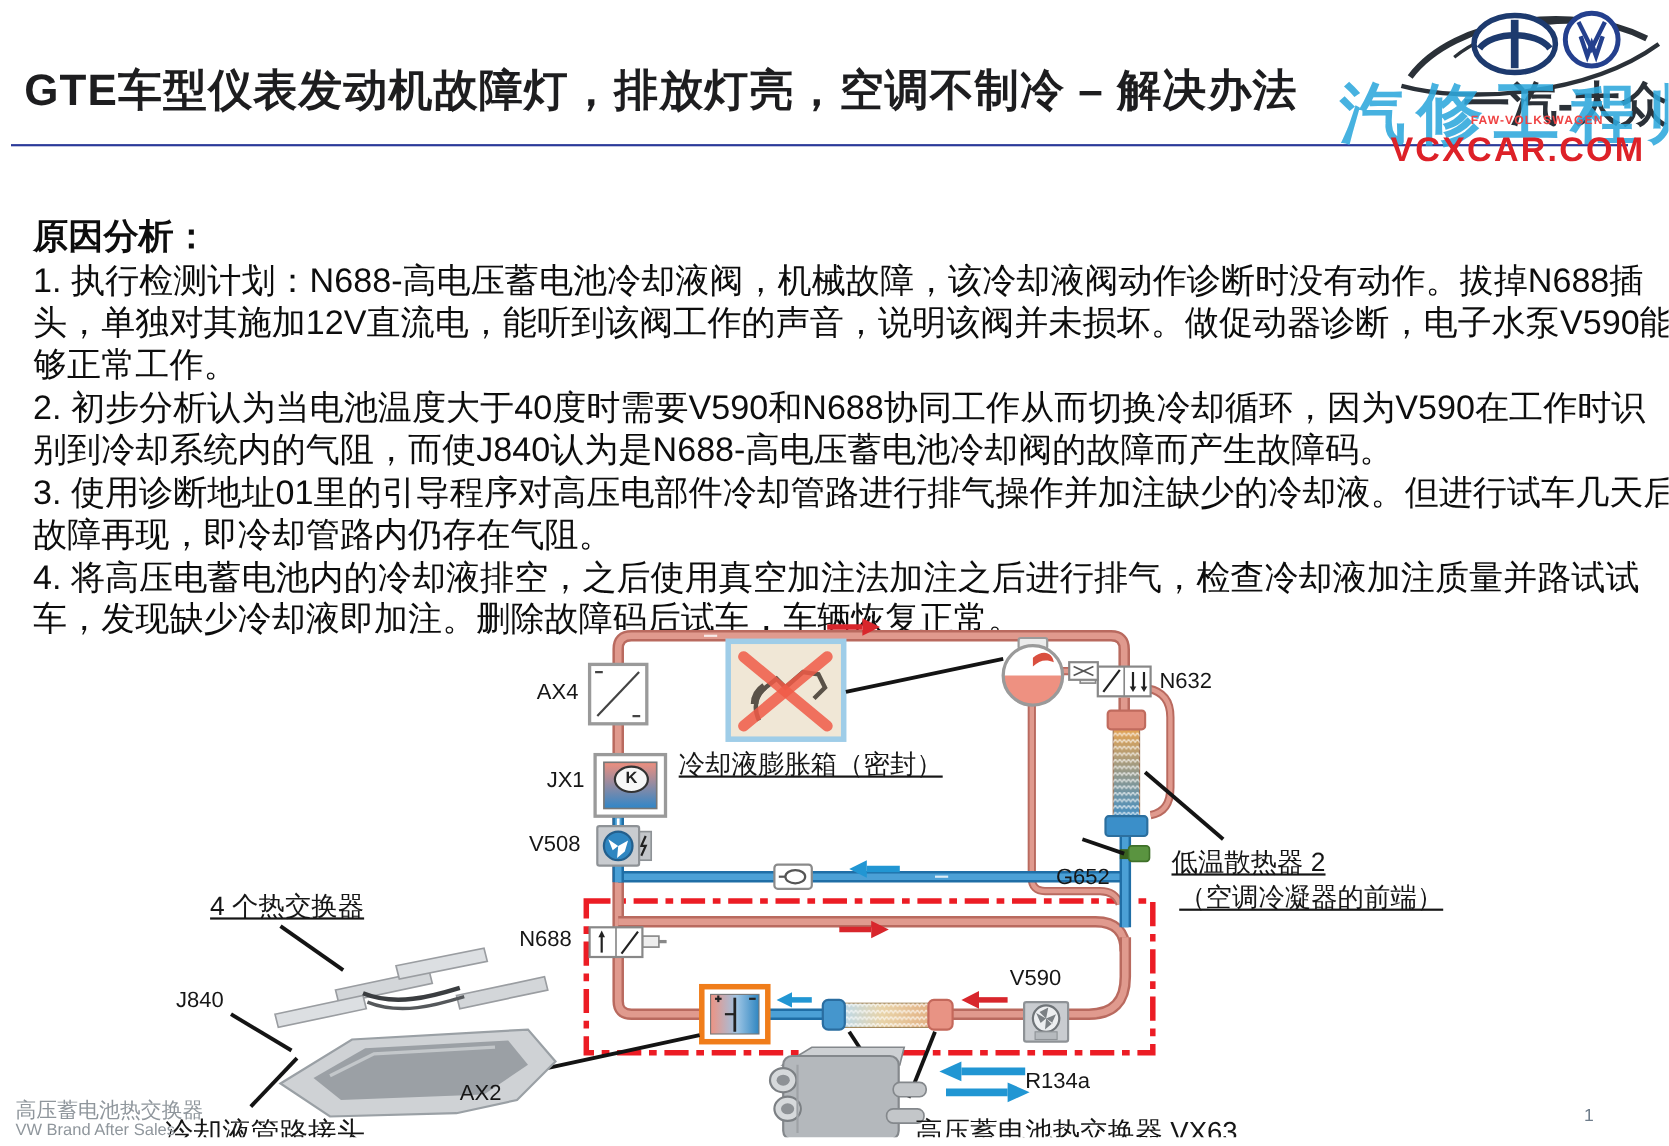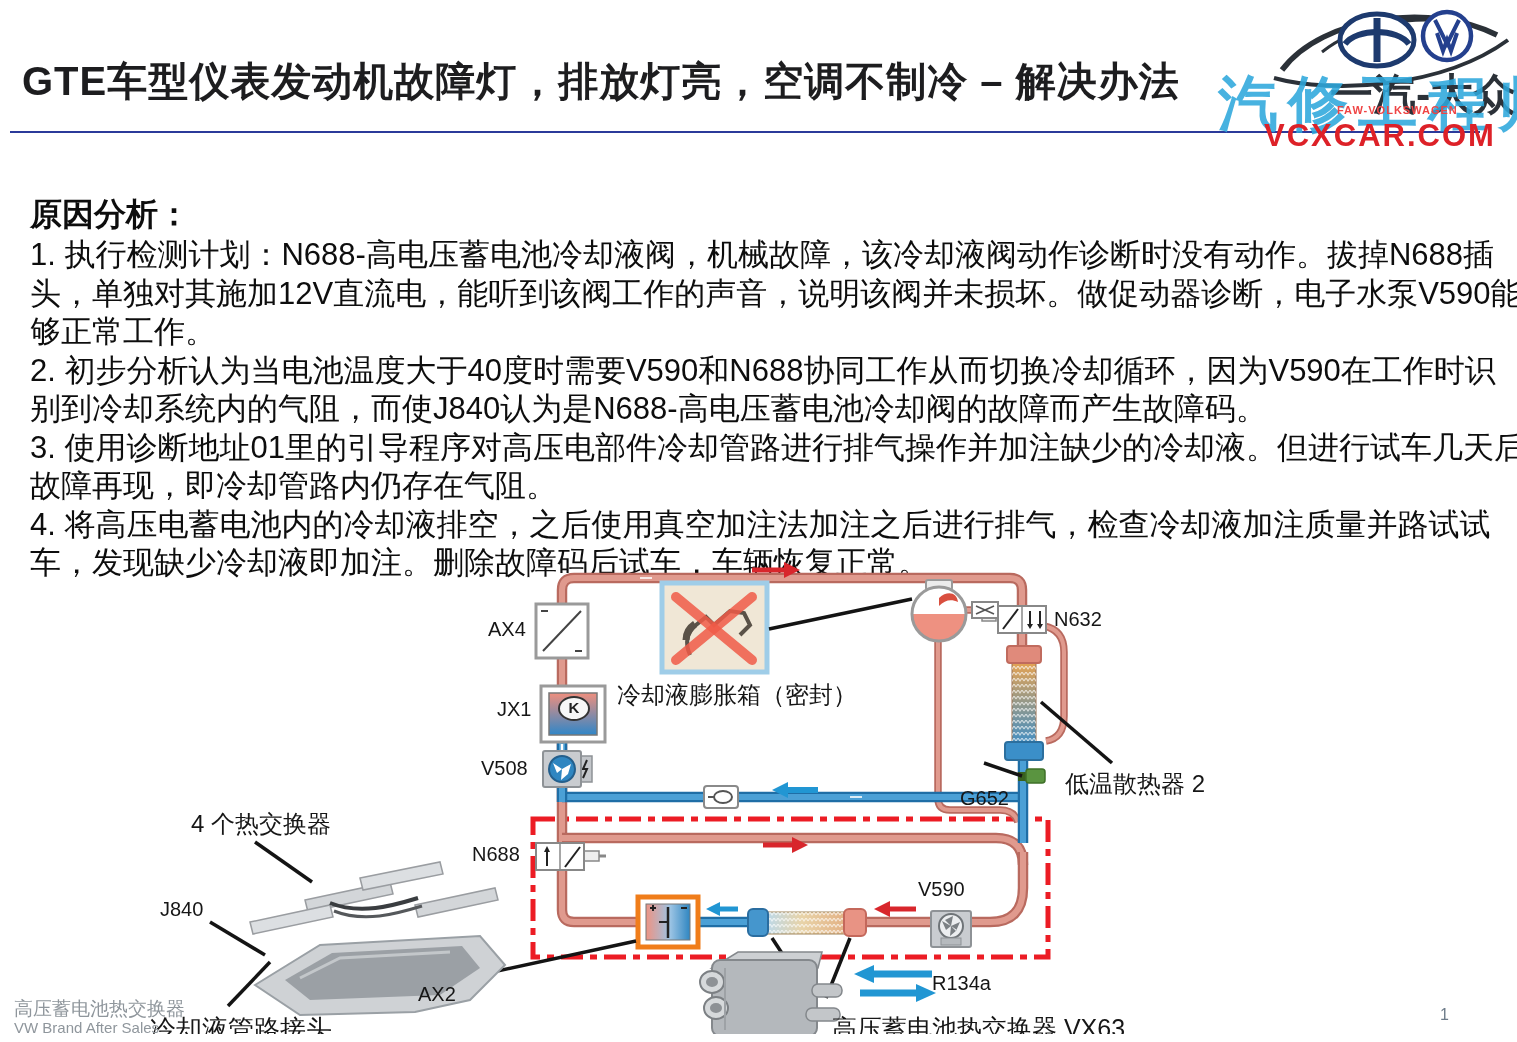--- a/index.html
+++ b/index.html
@@ -18,7 +18,7 @@
   .wm-site{position:absolute;left:1264px;top:118px;font-size:31px;font-weight:700;color:#dd2128;letter-spacing:2px;white-space:nowrap;}
   
   .dl{position:absolute;font-size:20px;font-weight:500;color:#161616;white-space:nowrap;}
-  .dlc{position:absolute;font-size:24px;font-weight:500;color:#161616;white-space:nowrap;}
+  .dlc{position:absolute;font-size:24px;font-weight:500;color:#161616;white-space:nowrap;text-decoration:underline;}
   .kglyph{position:absolute;left:558px;top:696px;width:28px;height:21px;border:2px solid #333;border-radius:50%;
           background:#f7f7f7;font-size:15px;font-weight:700;text-align:center;line-height:20px;color:#222;}
   .diag{position:absolute;left:0;top:555px;}

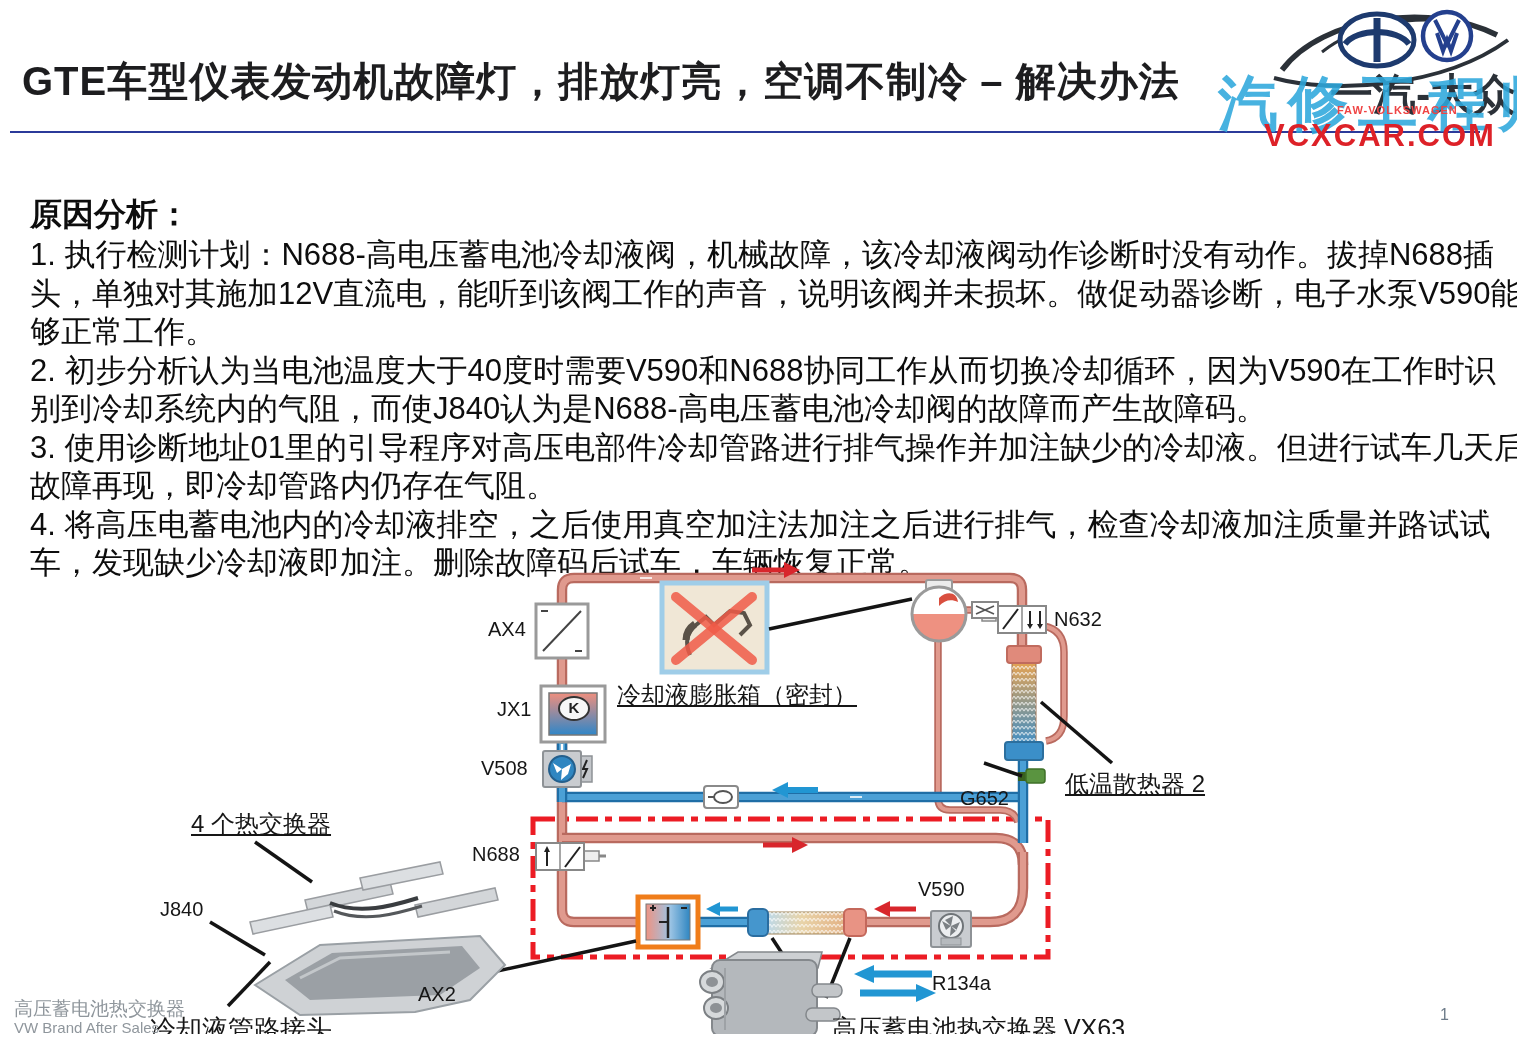--- a/index.html
+++ b/index.html
@@ -301,6 +301,7 @@
   <div class="dl" style="left:160px;top:898px;">J840</div>
   <div class="dlc" style="left:617px;top:679px;">冷却液膨胀箱（密封）</div>
   <div class="dlc" style="left:1065px;top:768px;">低温散热器 2</div>
+  <div class="dlc" style="left:1072px;top:800px;">（空调冷凝器的前端）</div>
   <div class="dlc" style="left:191px;top:808px;">4 个热交换器</div>
   <div class="dlc" style="left:150px;top:1012px;font-size:26px;">冷却液管路接头</div>
   <div class="dl" style="left:932px;top:972px;">R134a</div>

